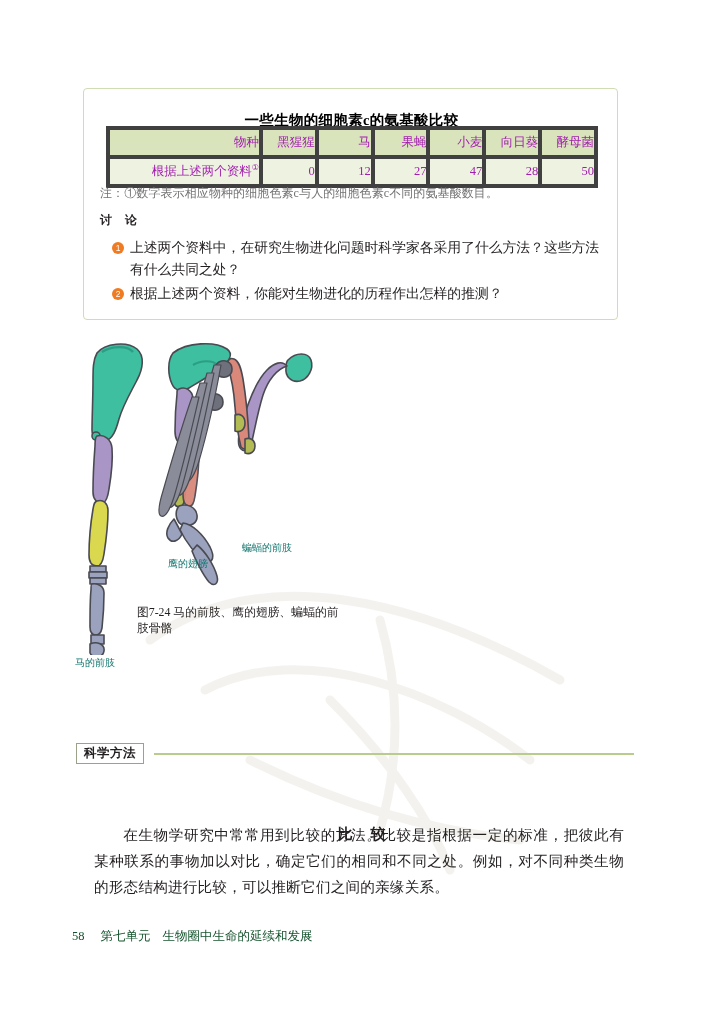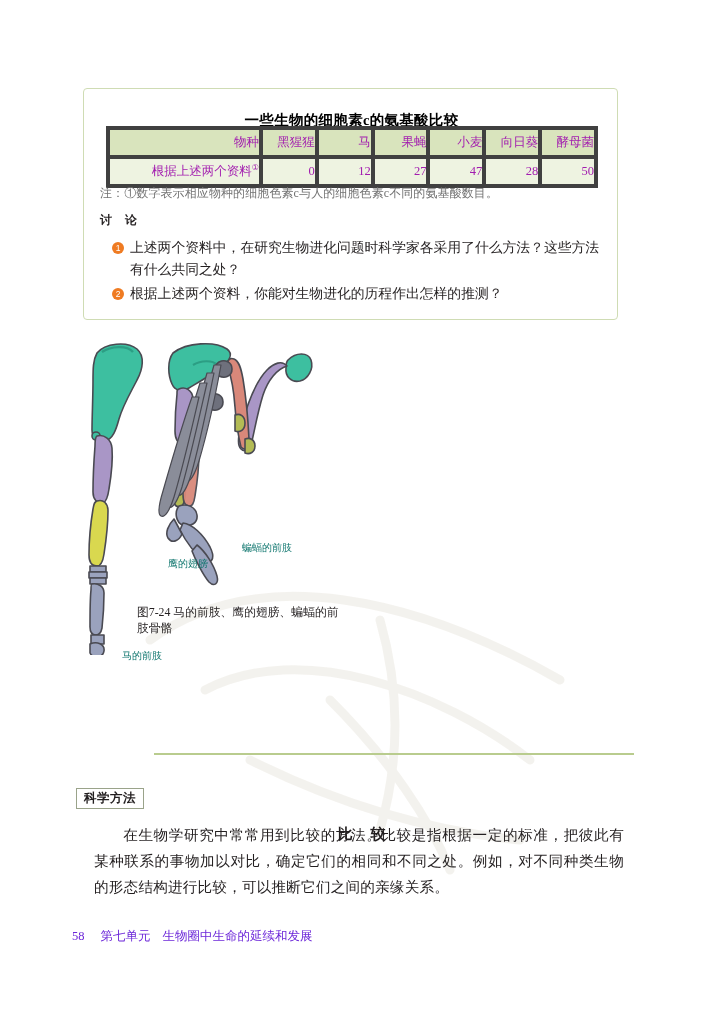--- a/index.html
+++ b/index.html
@@ -158,7 +158,7 @@
   }
   .fig-label.eagle { left: 93px; top: 222px; }
   .fig-label.bat   { left: 167px; top: 206px; }
-  .fig-label.horse { left: 0px;  top: 314px; margin-left: 47px; }
+  .fig-label.horse { left: 0px;  top: 321px; }
 
   .fig-caption {
     position: absolute;

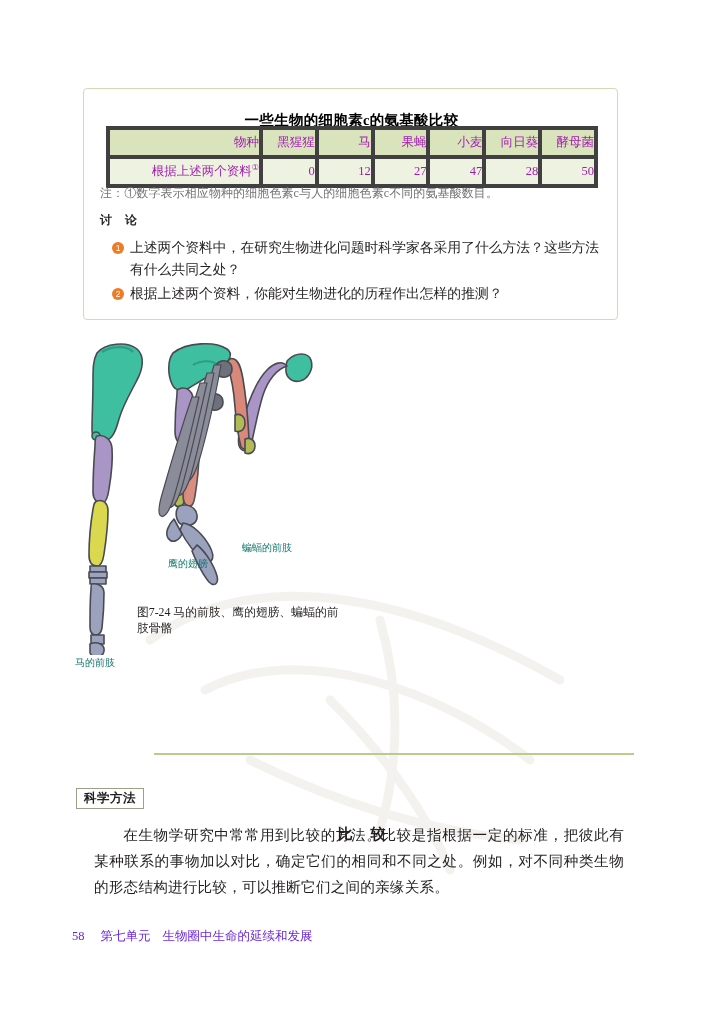--- a/index.html
+++ b/index.html
@@ -205,7 +205,6 @@
     background: #ffffff;
     letter-spacing: 0.5px;
     line-height: 14px;
-    margin-top: 45px;
   }
   .method-rule {
     position: absolute;

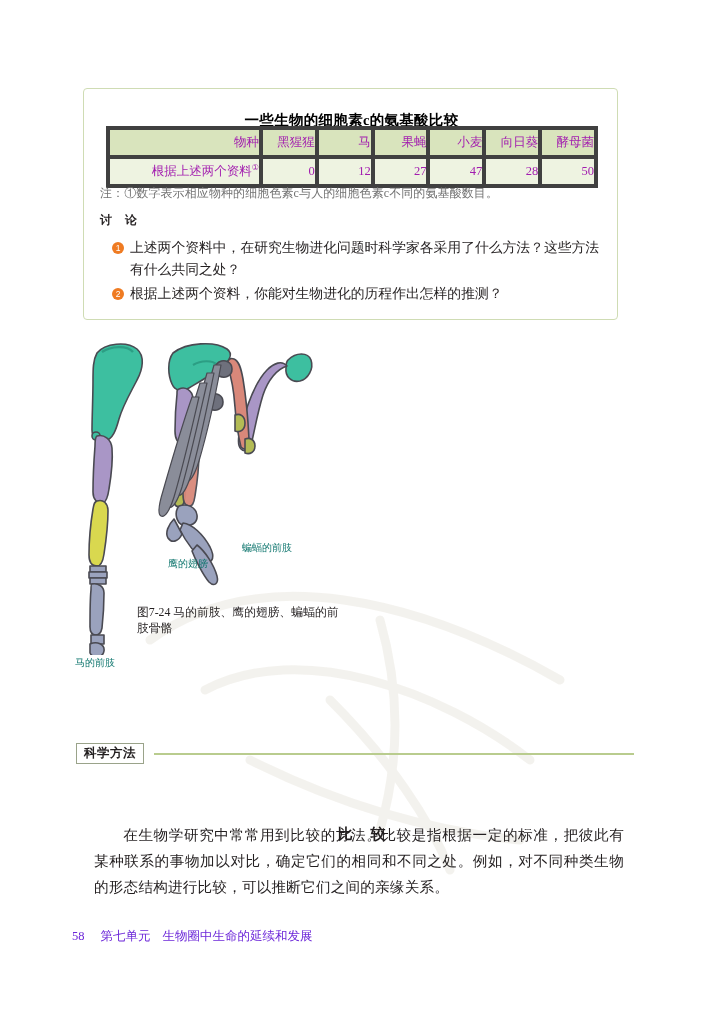--- a/index.html
+++ b/index.html
@@ -246,7 +246,7 @@
     left: 72px;
     top: 928px;
     font-size: 12.5px;
-    color: #6d28d9;
+    color: #14532d;
   }
   .footer .pg { margin-right: 16px; }
   .footer .unit { margin-right: 12px; }

